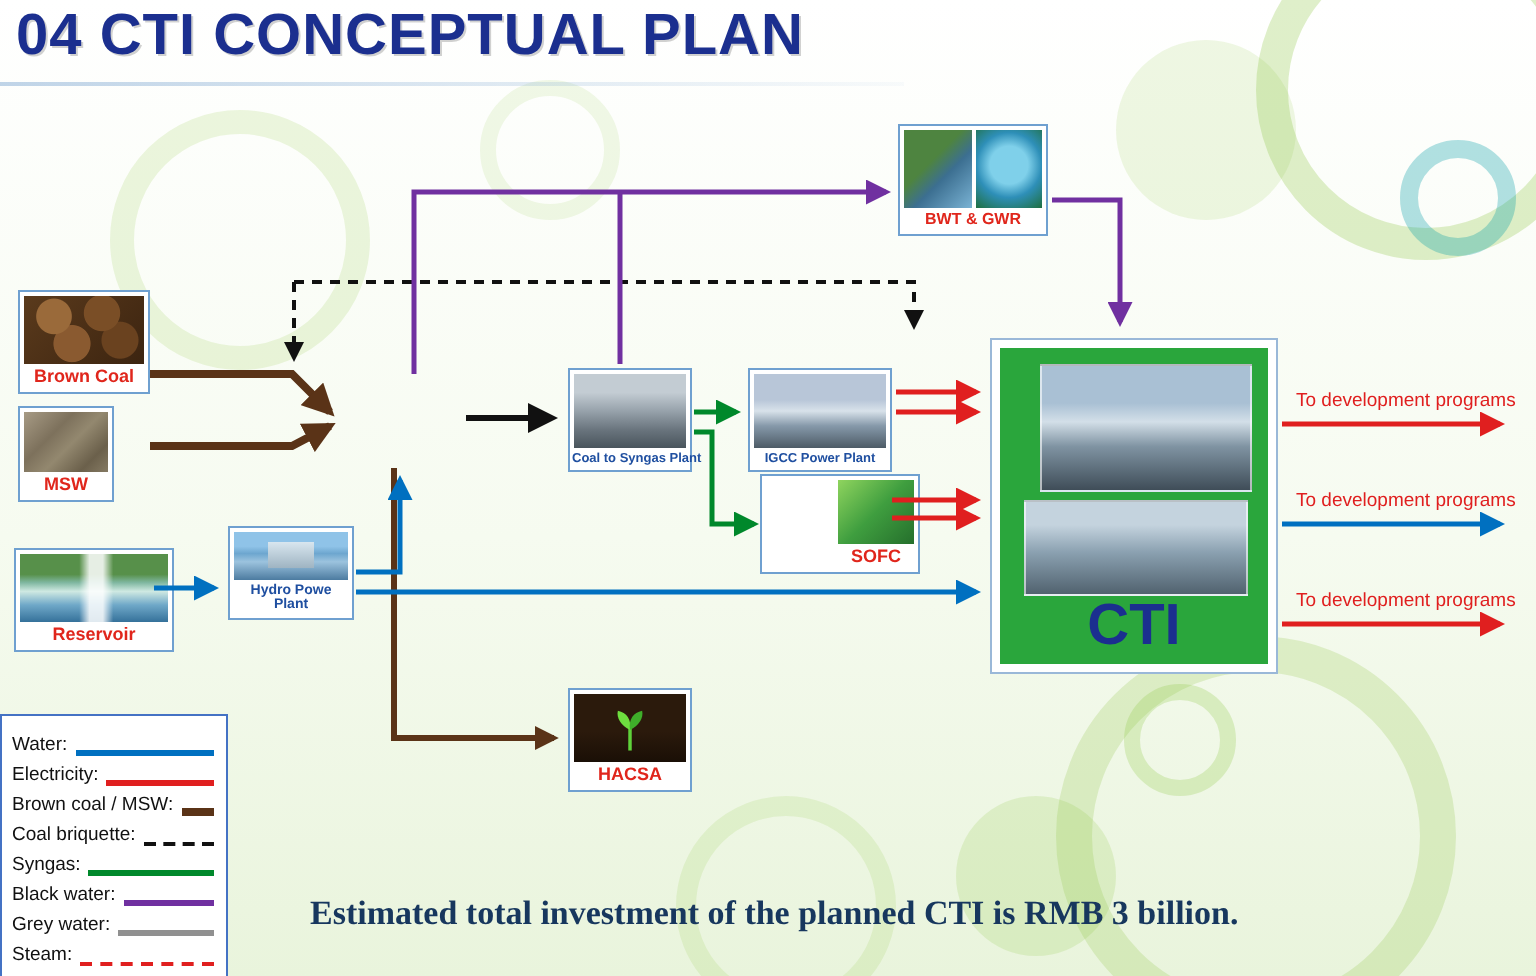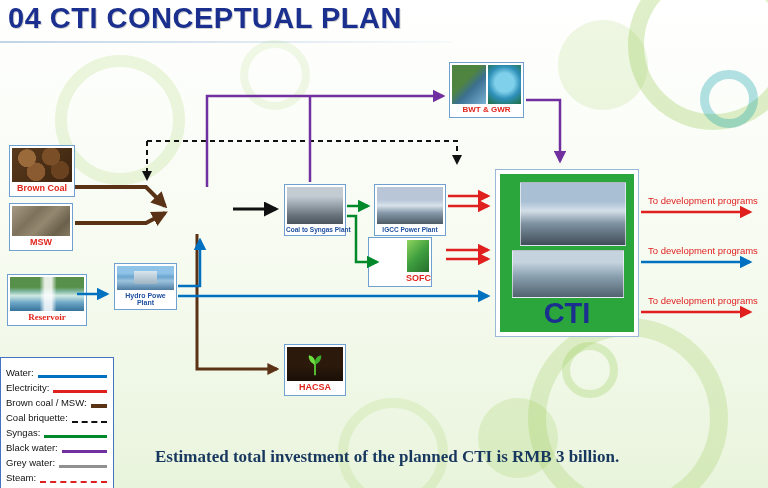--- a/index.html
+++ b/index.html
@@ -115,7 +115,7 @@
     <div class="nlabel red">Brown Coal</div>
   </div>
 
-  <div class="node" style="left:9px;top:203px;width:64px;height:48px;">
+  <div class="node" style="left:9px;top:203px;width:48px;height:48px;">
     <div class="img img-msw"></div>
     <div class="nlabel red">MSW</div>
   </div>

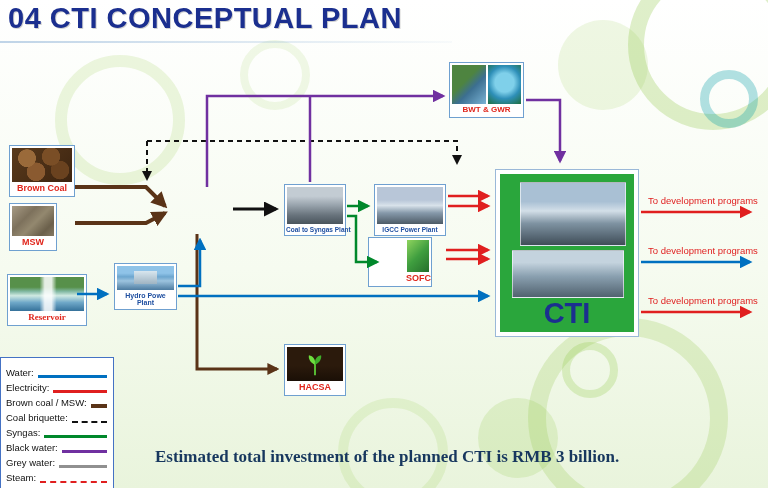--- a/index.html
+++ b/index.html
@@ -141,7 +141,7 @@
     <div class="nlabel blue tiny">IGCC Power Plant</div>
   </div>
 
-  <div class="node" style="left:368px;top:237px;width:64px;height:50px;padding-left:36px;">
+  <div class="node" style="left:380px;top:237px;width:80px;height:50px;padding-left:36px;">
     <div class="img img-sofc"></div>
     <div class="nlabel red">SOFC</div>
   </div>

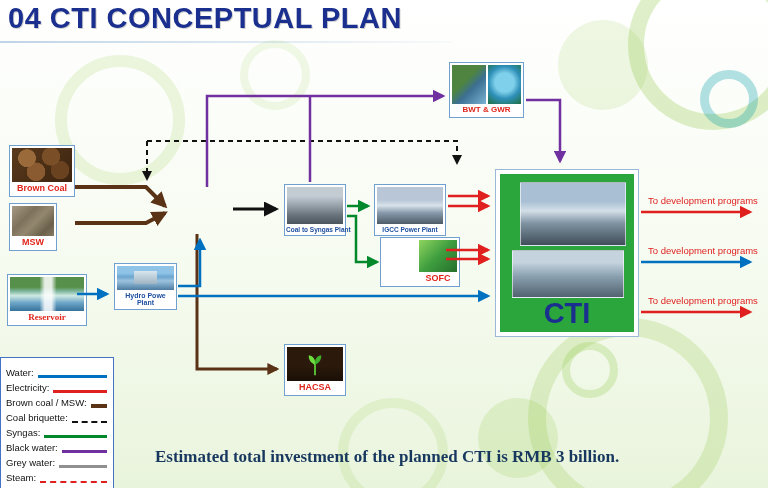--- a/index.html
+++ b/index.html
@@ -120,7 +120,7 @@
     <div class="nlabel red">MSW</div>
   </div>
 
-  <div class="node" style="left:7px;top:274px;width:80px;height:52px;font-family:Liberation Serif, serif;">
+  <div class="node" style="left:7px;top:274px;width:80px;height:52px;">
     <div class="img img-reservoir"></div>
     <div class="nlabel red">Reservoir</div>
   </div>

